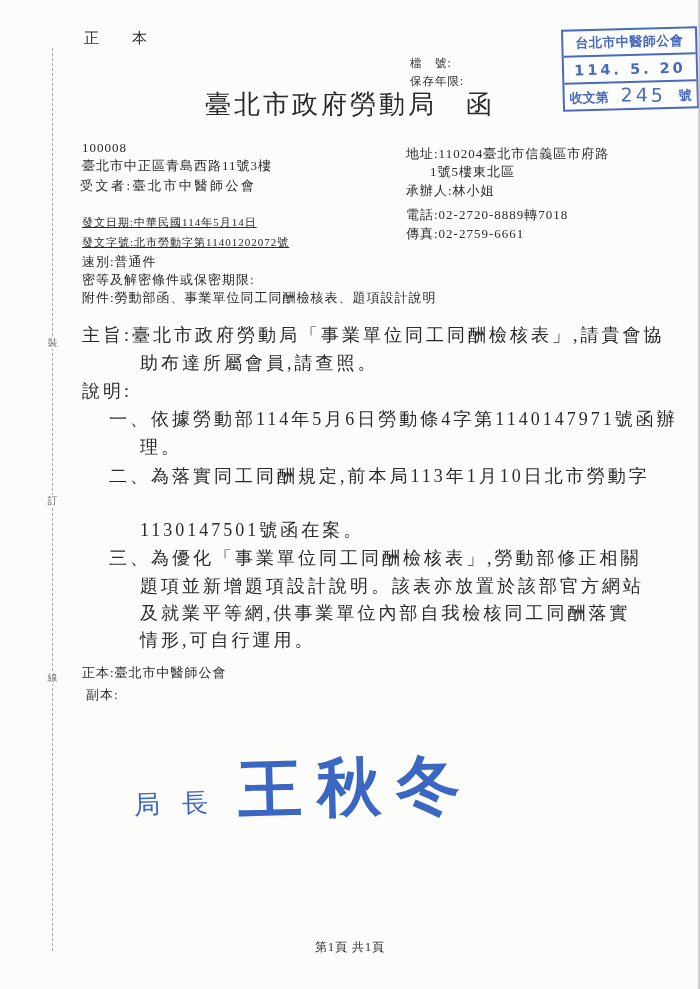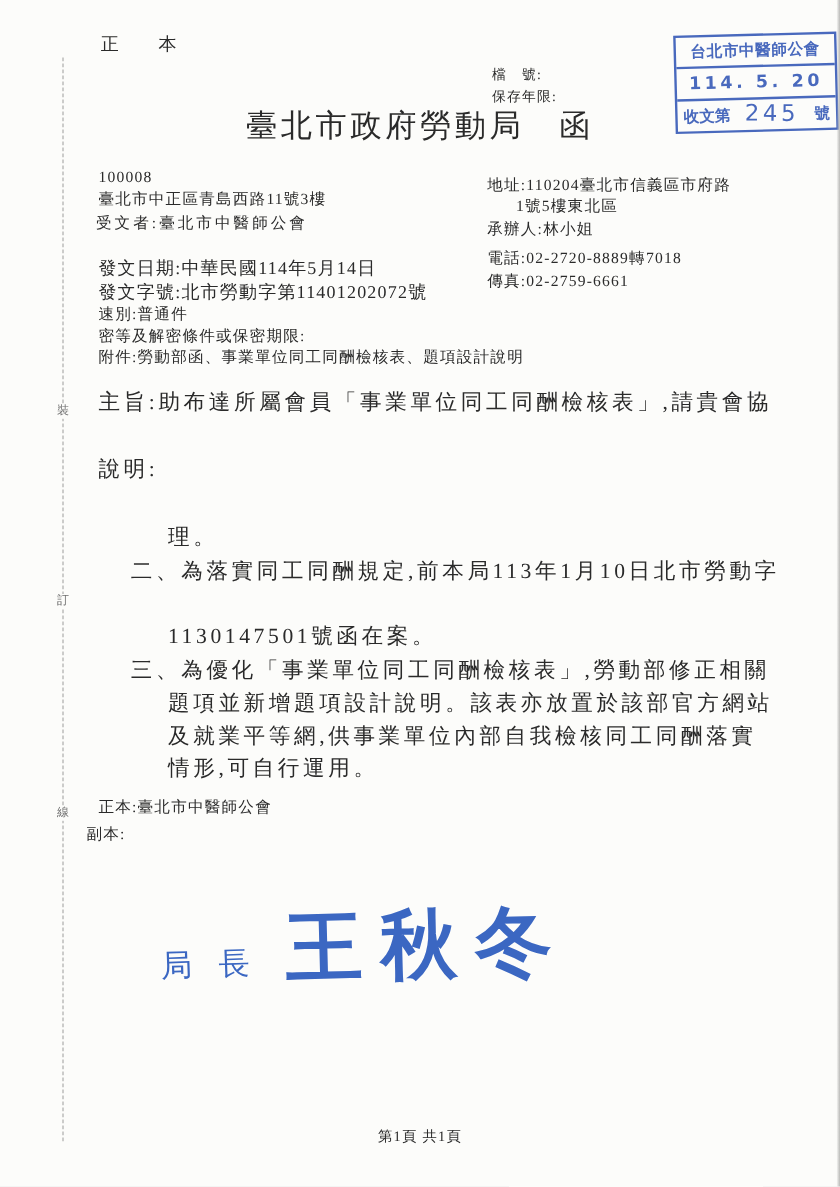--- a/index.html
+++ b/index.html
@@ -15,7 +15,7 @@
   }
   .l{position:absolute;white-space:nowrap;line-height:1.15;}
   .meta{font-size:13px;letter-spacing:1px;text-align:center;}
-  .meta2{font-size:15px;letter-spacing:1px;}
+  .meta2{font-size:11px;letter-spacing:1px;text-decoration:underline;}
   .body{font-size:18px;letter-spacing:3px;}
   .copy-label{left:84px;top:30px;font-size:15px;letter-spacing:9px;}
   .file-labels{left:410px;top:38px;width:94px;text-align:left;

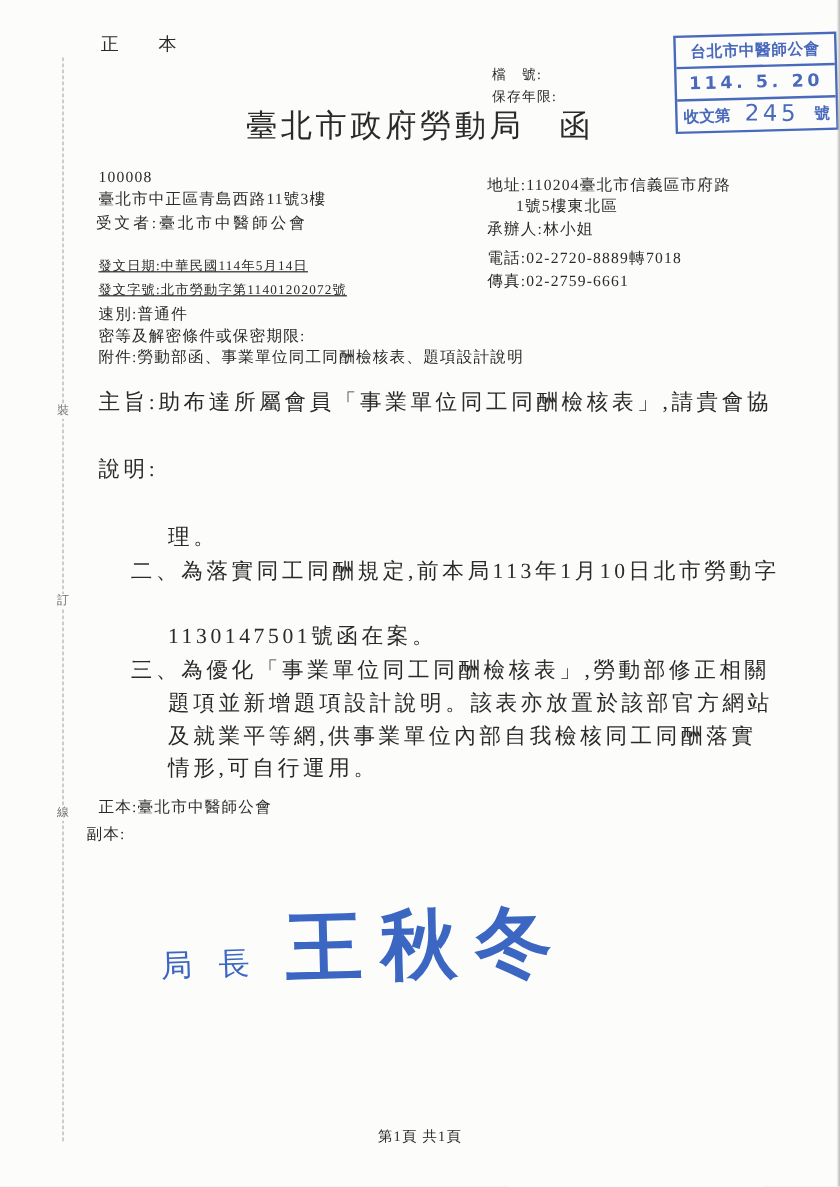--- a/index.html
+++ b/index.html
@@ -94,7 +94,7 @@
   <div class="l meta" style="left:406px;top:208px">電話:02-2720-8889轉7018</div>
   <div class="l meta" style="left:406px;top:227px">傳真:02-2759-6661</div>
 
-  <div class="l body" style="left:82px;top:325px">主旨:助布達所屬會員「事業單位同工同酬檢核表」,請貴會協</div>
+  <div class="l body" style="left:82px;top:325px">主旨:臺北市政府勞動局「事業單位同工同酬檢核表」,請貴會協</div>
 
   <div class="l body" style="left:82px;top:381px">說明:</div>
 

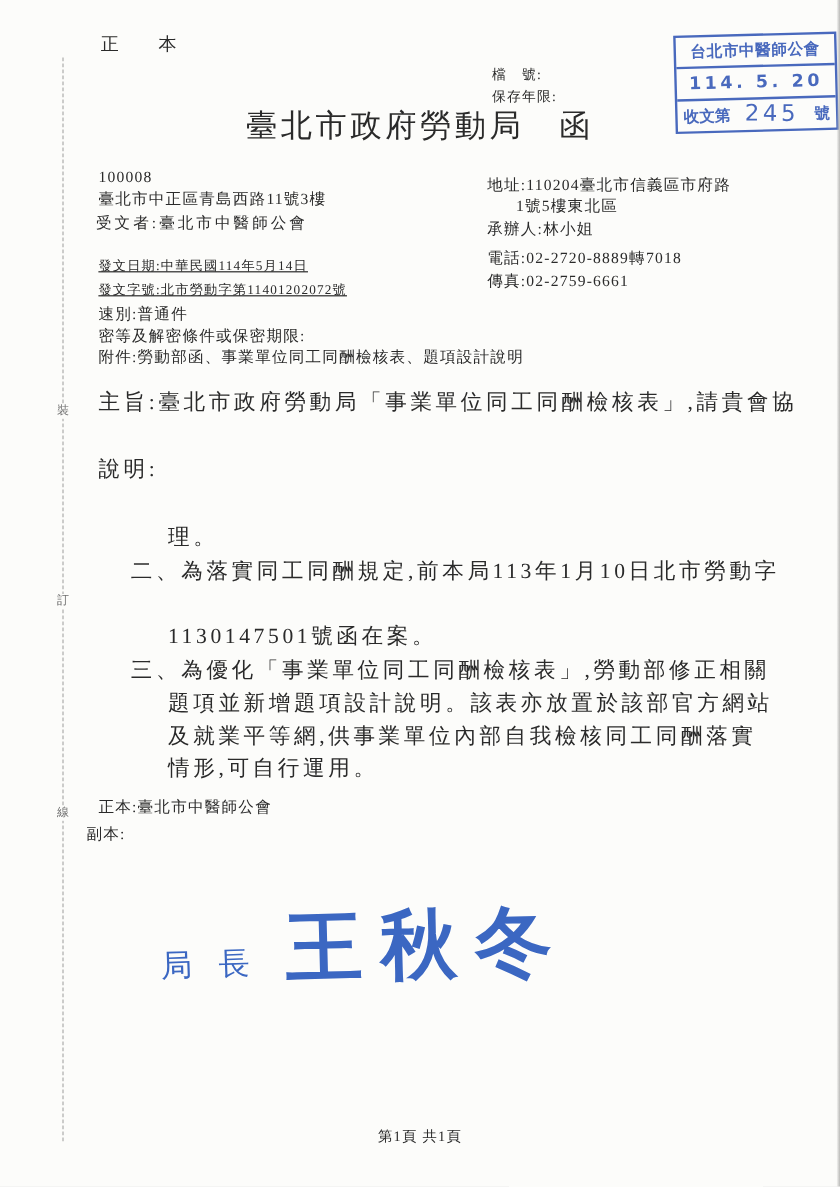--- a/index.html
+++ b/index.html
@@ -95,6 +95,7 @@
   <div class="l meta" style="left:406px;top:227px">傳真:02-2759-6661</div>
 
   <div class="l body" style="left:82px;top:325px">主旨:臺北市政府勞動局「事業單位同工同酬檢核表」,請貴會協</div>
+  <div class="l body" style="left:140px;top:353px">助布達所屬會員,請查照。</div>
 
   <div class="l body" style="left:82px;top:381px">說明:</div>
 

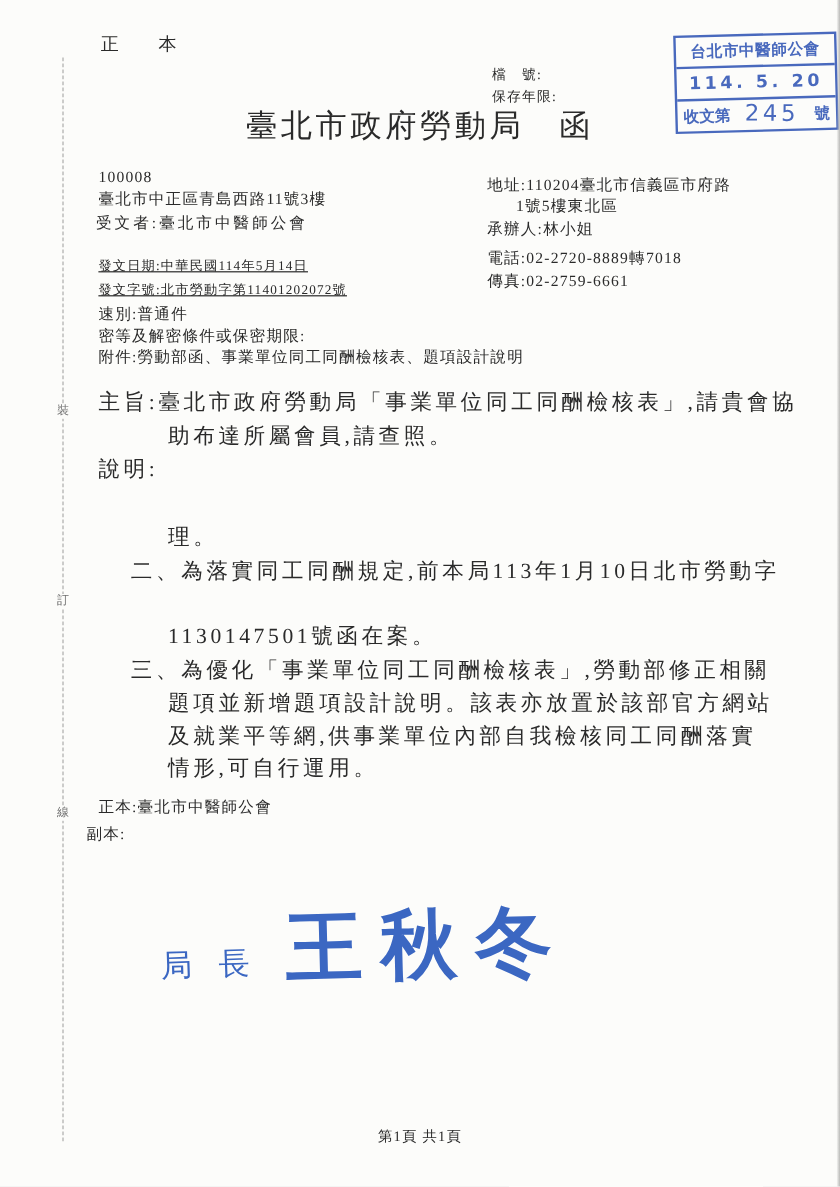--- a/index.html
+++ b/index.html
@@ -99,6 +99,7 @@
 
   <div class="l body" style="left:82px;top:381px">說明:</div>
 
+  <div class="l body" style="left:109px;top:409px">一、依據勞動部114年5月6日勞動條4字第1140147971號函辦</div>
   <div class="l body" style="left:140px;top:437px">理。</div>
 
   <div class="l body" style="left:109px;top:466px">二、為落實同工同酬規定,前本局113年1月10日北市勞動字</div>

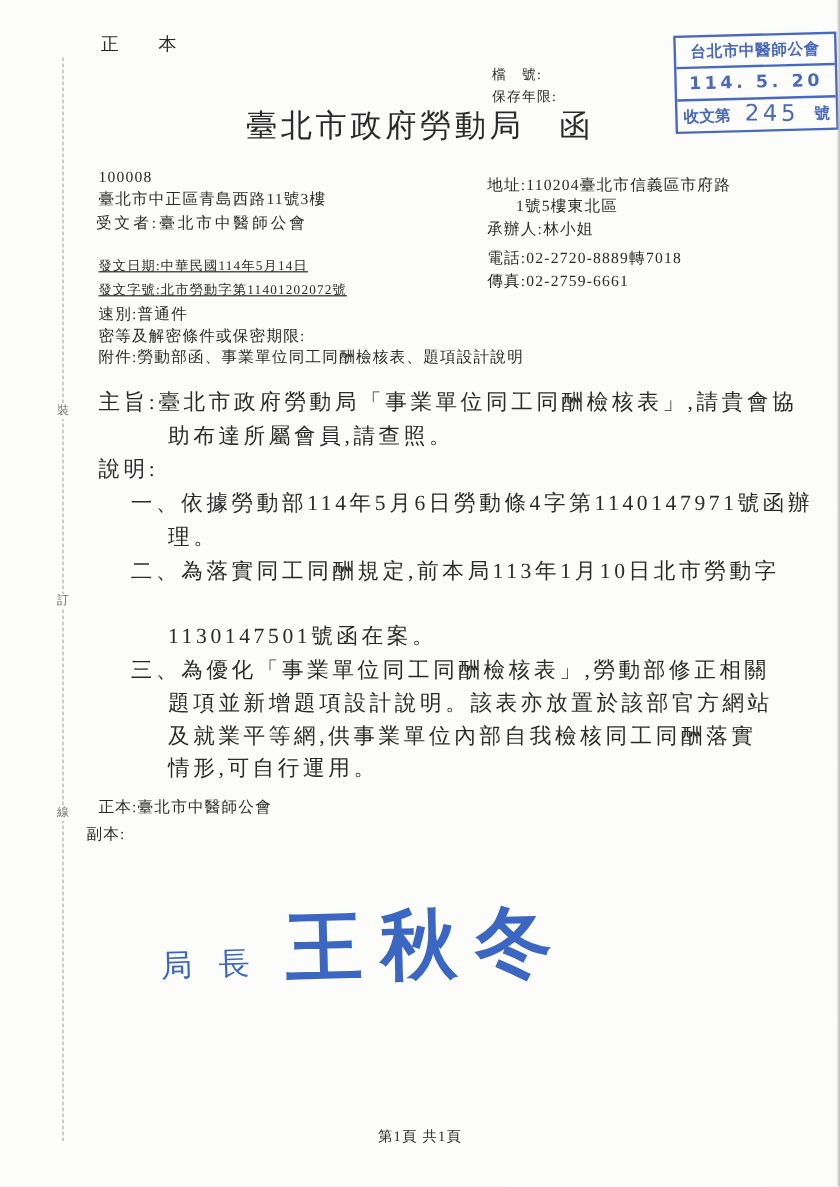--- a/index.html
+++ b/index.html
@@ -111,7 +111,7 @@
   <div class="l body" style="left:140px;top:630px">情形,可自行運用。</div>
 
   <div class="l meta" style="left:82px;top:666px">正本:臺北市中醫師公會</div>
-  <div class="l meta" style="left:72px;top:688px">副本:</div>
+  <div class="l meta" style="left:86px;top:688px">副本:</div>
 
   <div class="l sig-title" style="left: 134px; top: 789px; color: rgb(59, 103, 194);">局長</div>
   <div class="l sig-name" style="left: 238px; top: 756px; color: rgb(59, 103, 194);">王秋冬</div>

